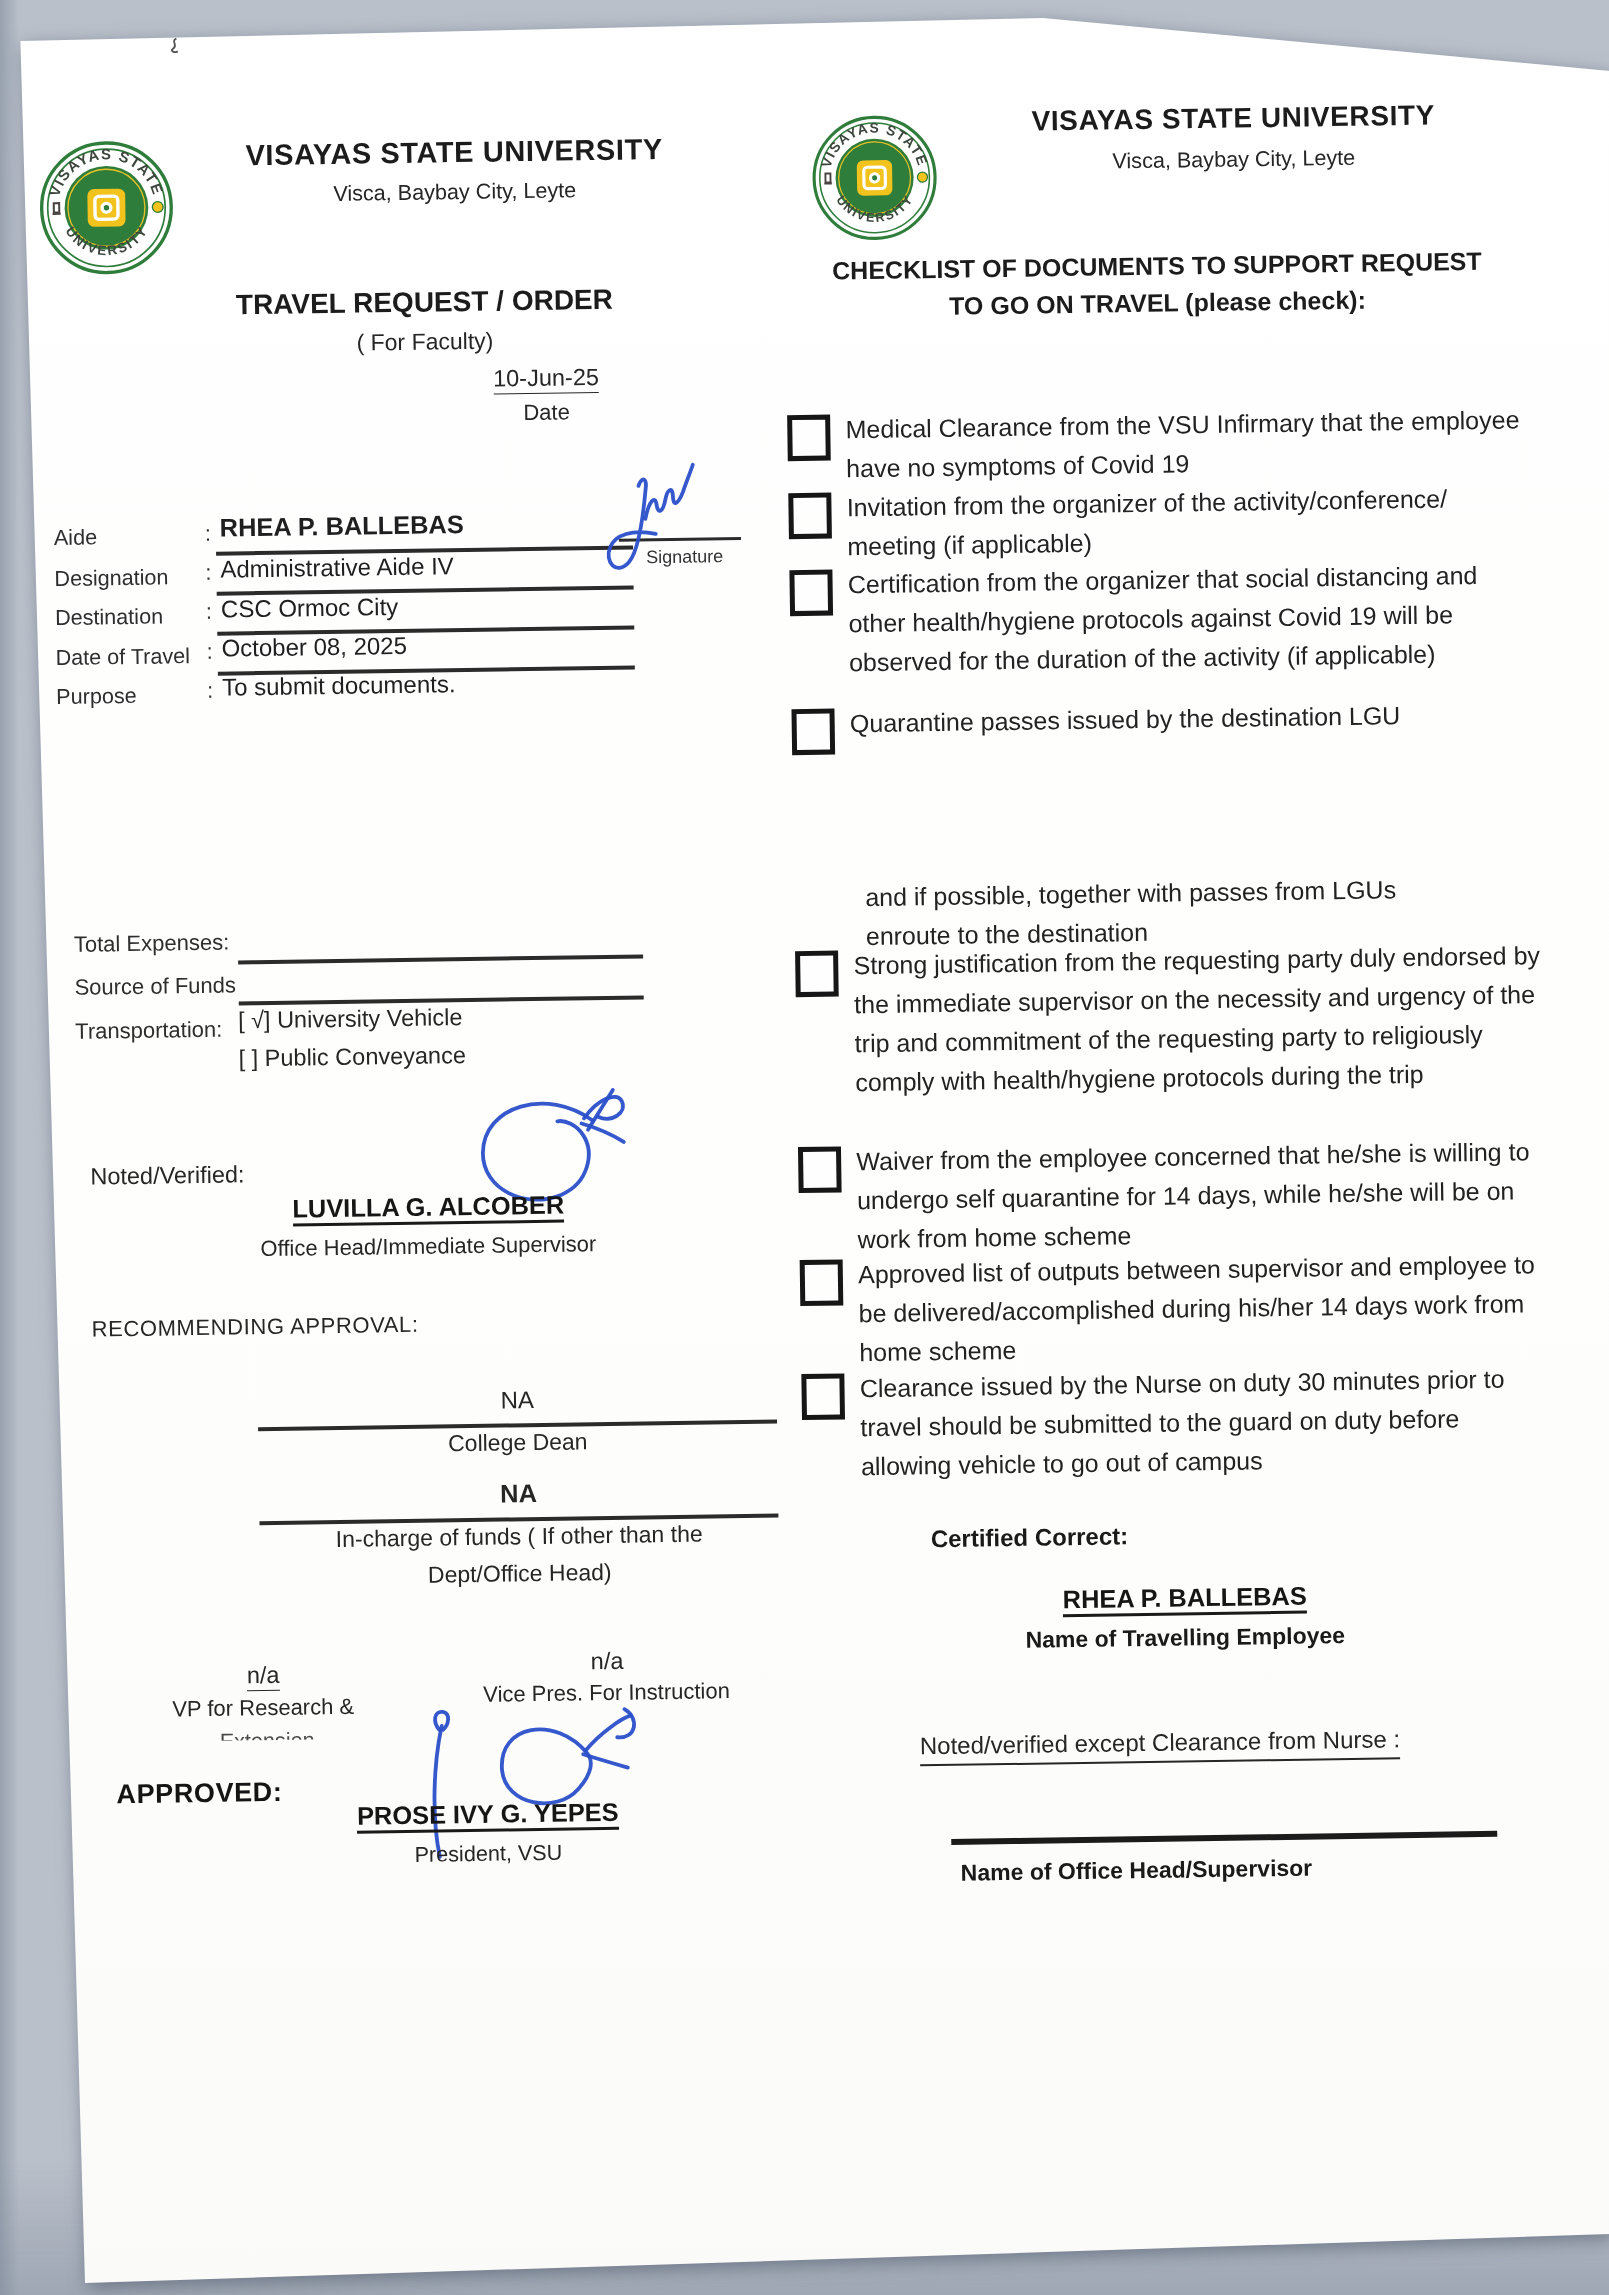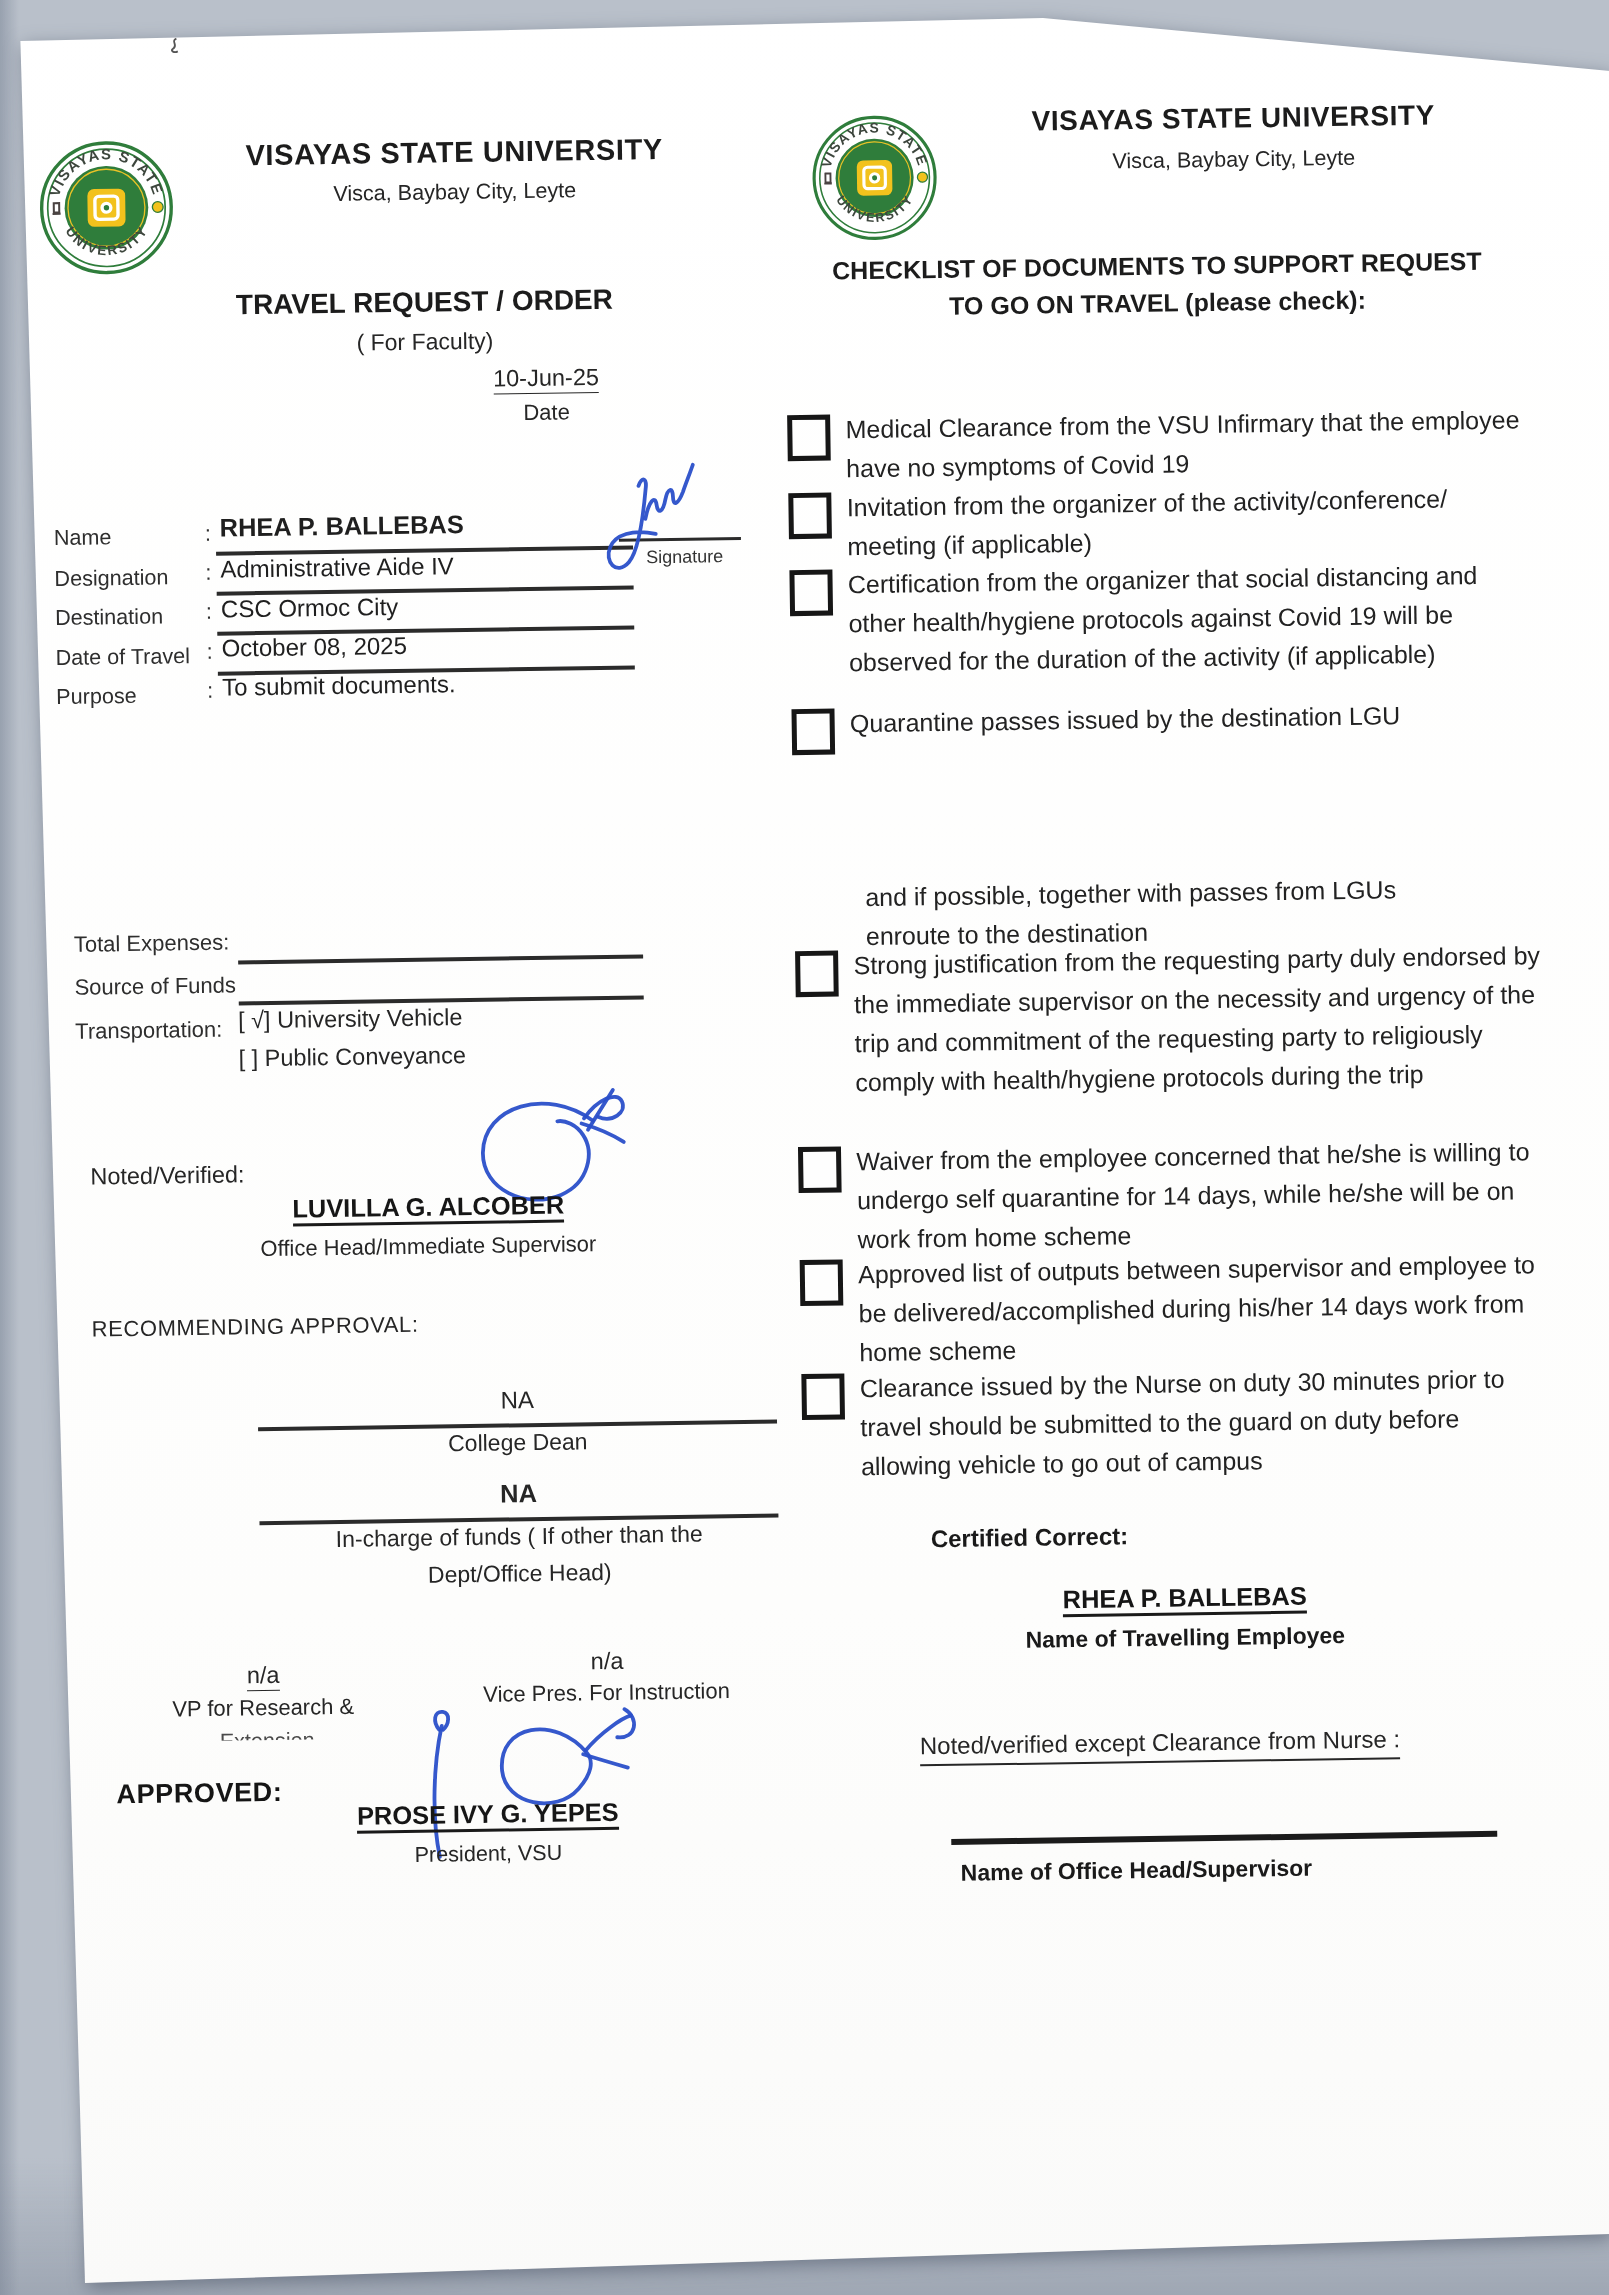--- a/index.html
+++ b/index.html
@@ -75,7 +75,7 @@
         <div class="abs c" style="left:458px;top:361px;width:197px;font-size:23.5px"><span class="u3">10-Jun-25</span></div>
         <div class="abs c" style="left:458px;top:396px;width:197px;font-size:22px">Date</div>
 
-        <div class="abs lbl" style="left:62px;top:514px">Name</div>
+        <div class="abs lbl" style="left:62px;top:514px">Aide</div>
         <div class="abs lbl" style="left:213px;top:512px">:</div>
         <div class="abs val b" style="left:228px;top:505px;font-size:25.4px">RHEA P. BALLEBAS</div>
         <div class="rule" style="left:224px;top:543px;width:417px"></div>

